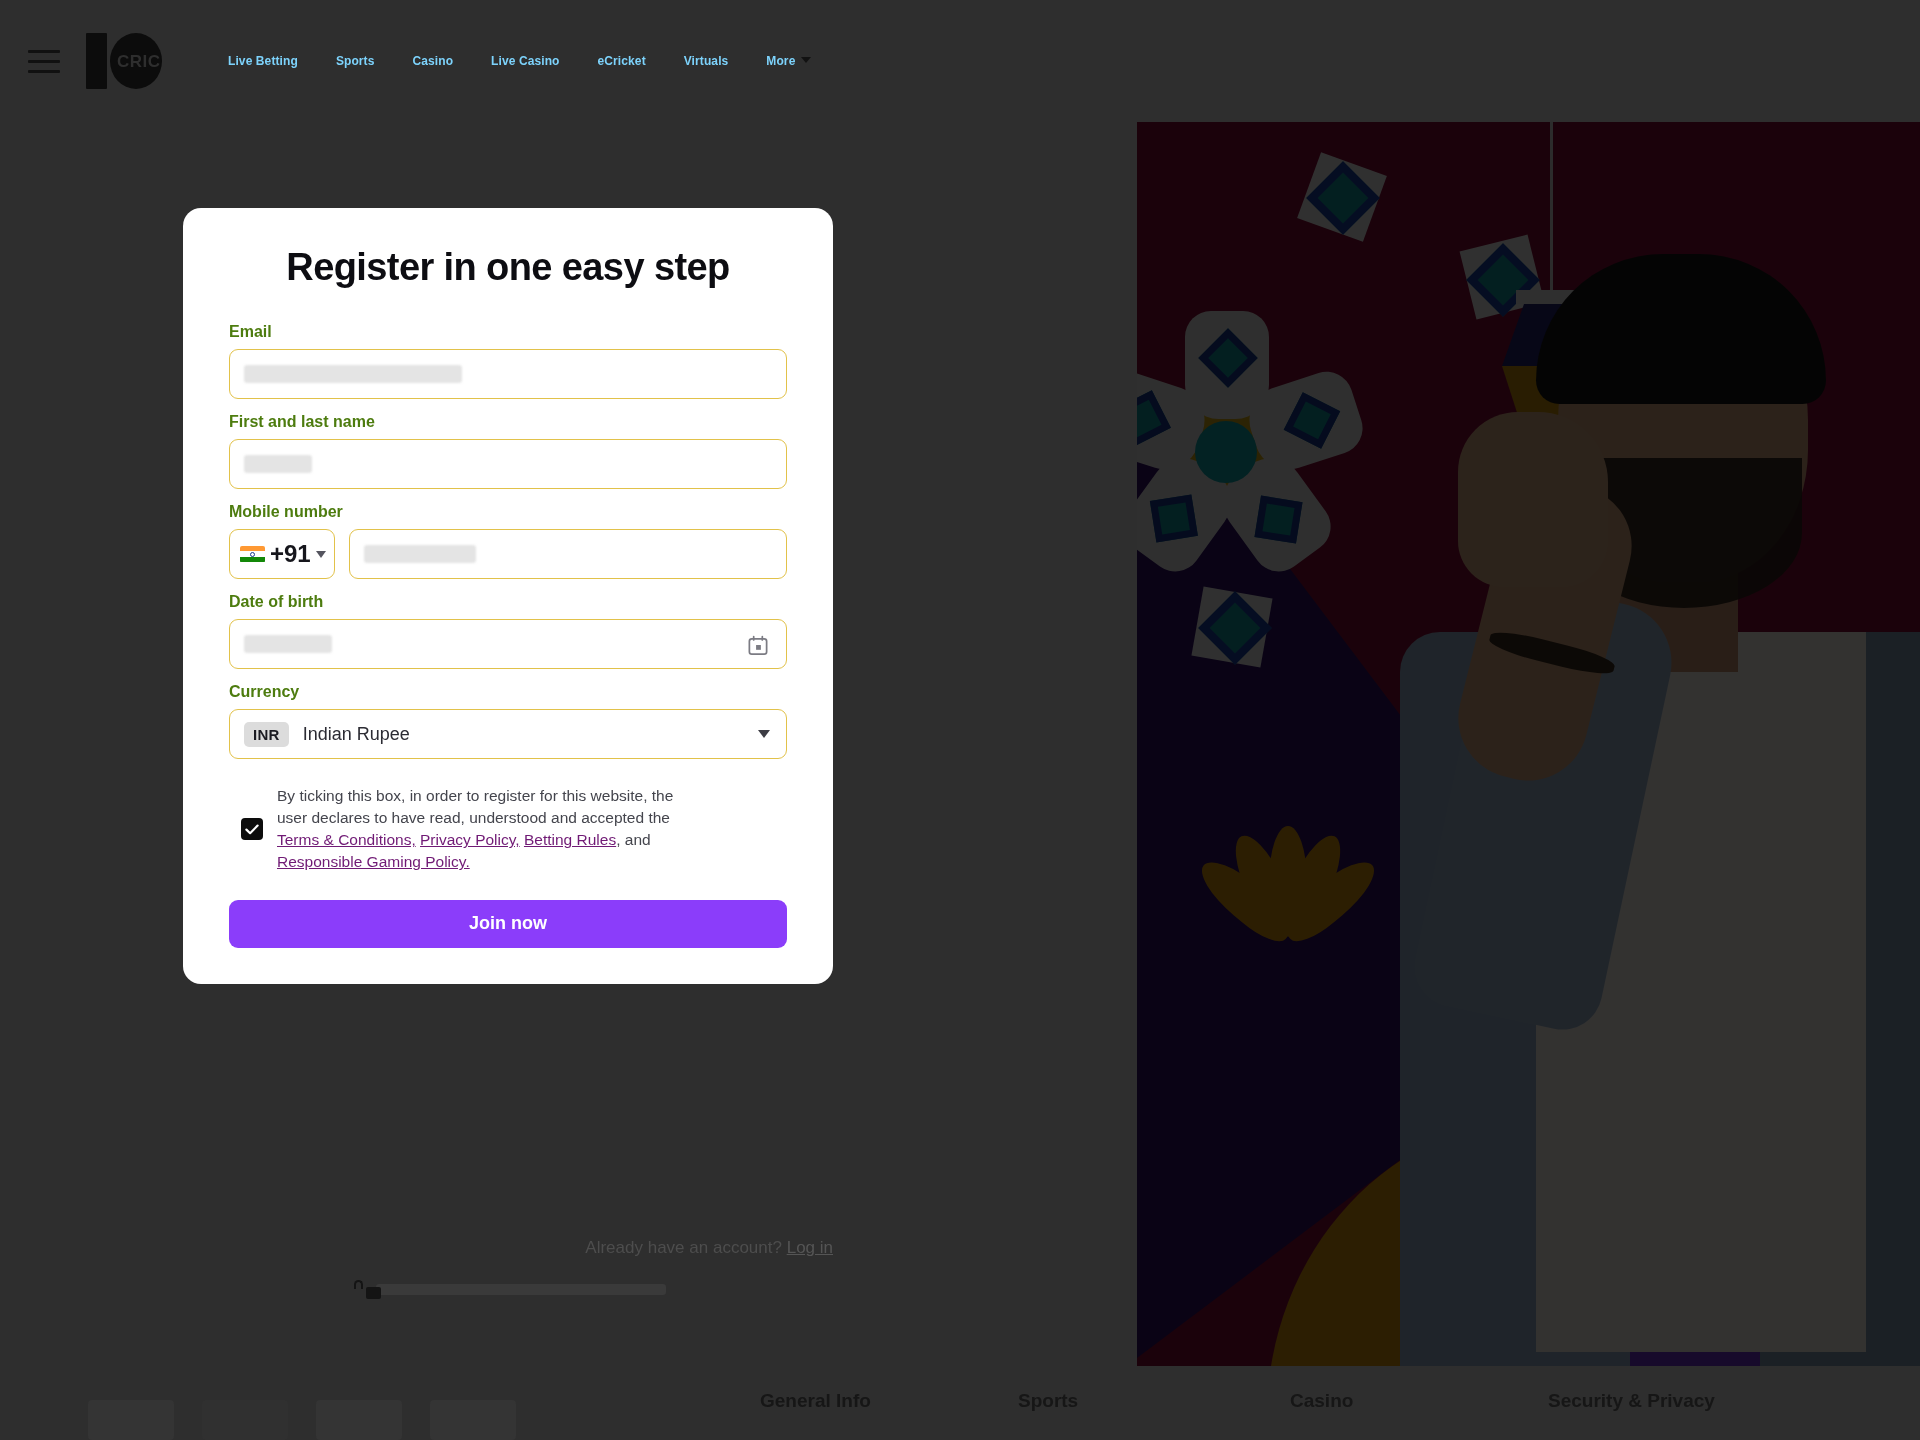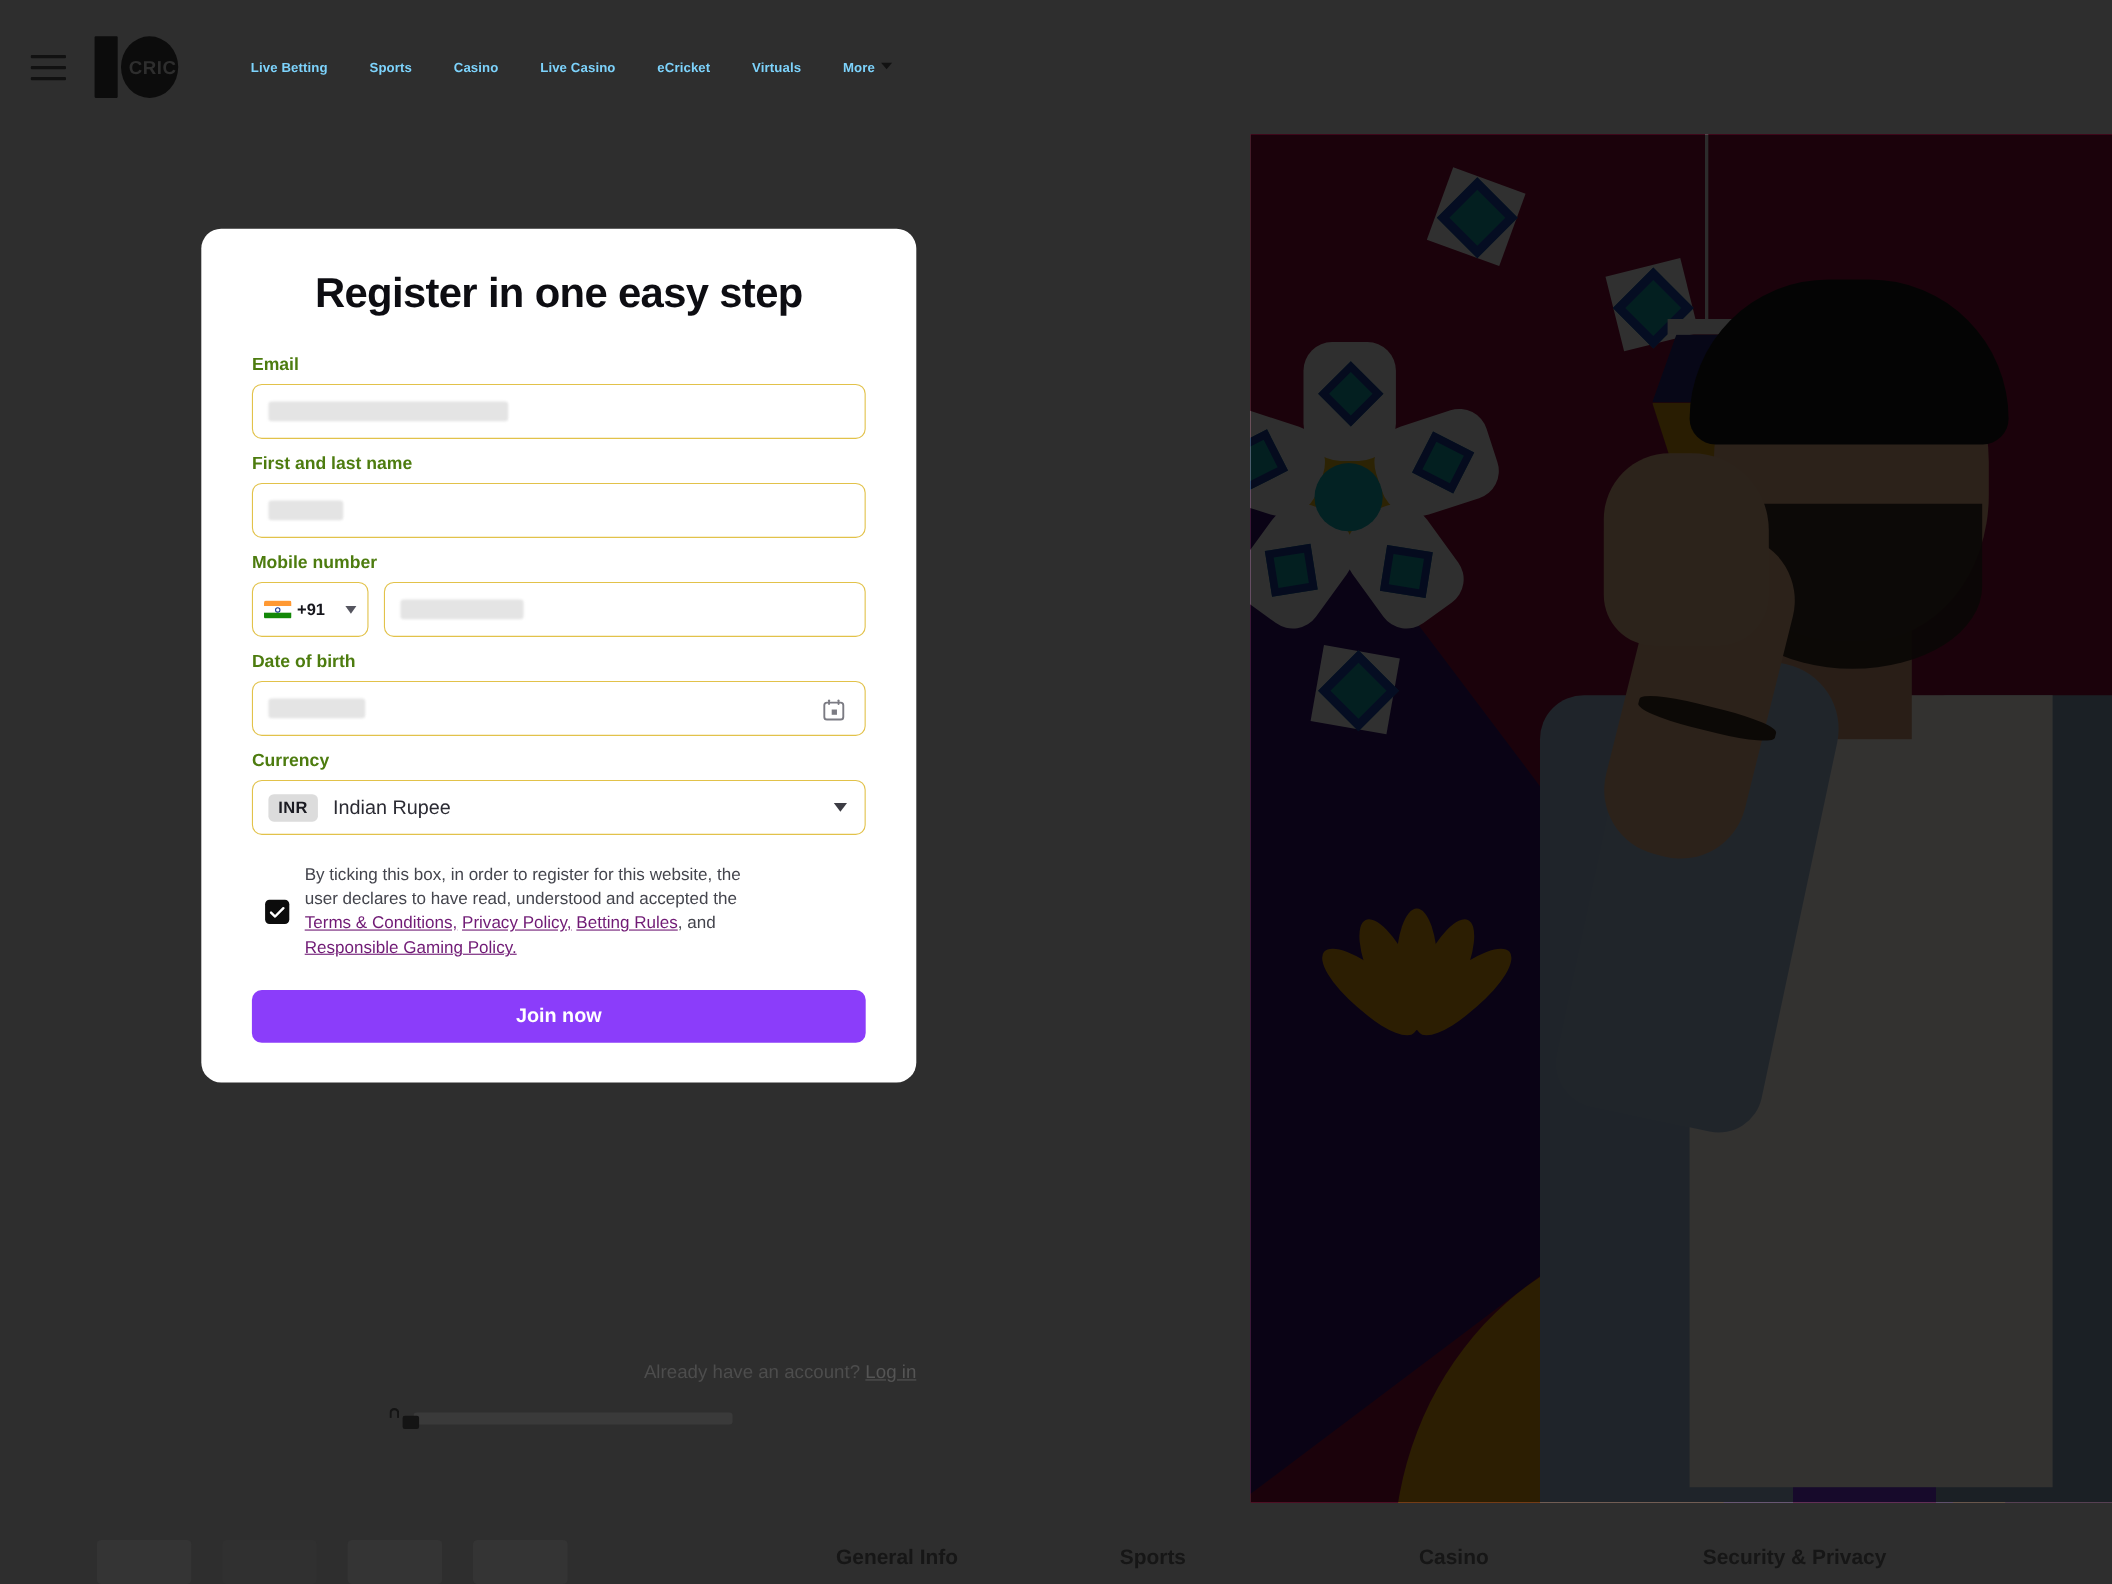--- a/index.html
+++ b/index.html
@@ -203,7 +203,7 @@
   .flag .s3 { position: absolute; top: 66.66%; left: 0; right: 0; height: 33.34%; background: #138808; }
   .flag .ck { position: absolute; left: 10px; top: 6px; width: 5px; height: 5px;
               border: 1.2px solid #1a3a8f; border-radius: 50%; }
-  .cc-text { font-size: 15px; font-weight: 700; color: #16161c; }
+  .cc-text { font-size: 24px; font-weight: 700; color: #16161c; }
   .chev {
     width: 0; height: 0; margin-left: auto;
     border-left: 5.5px solid transparent; border-right: 5.5px solid transparent;

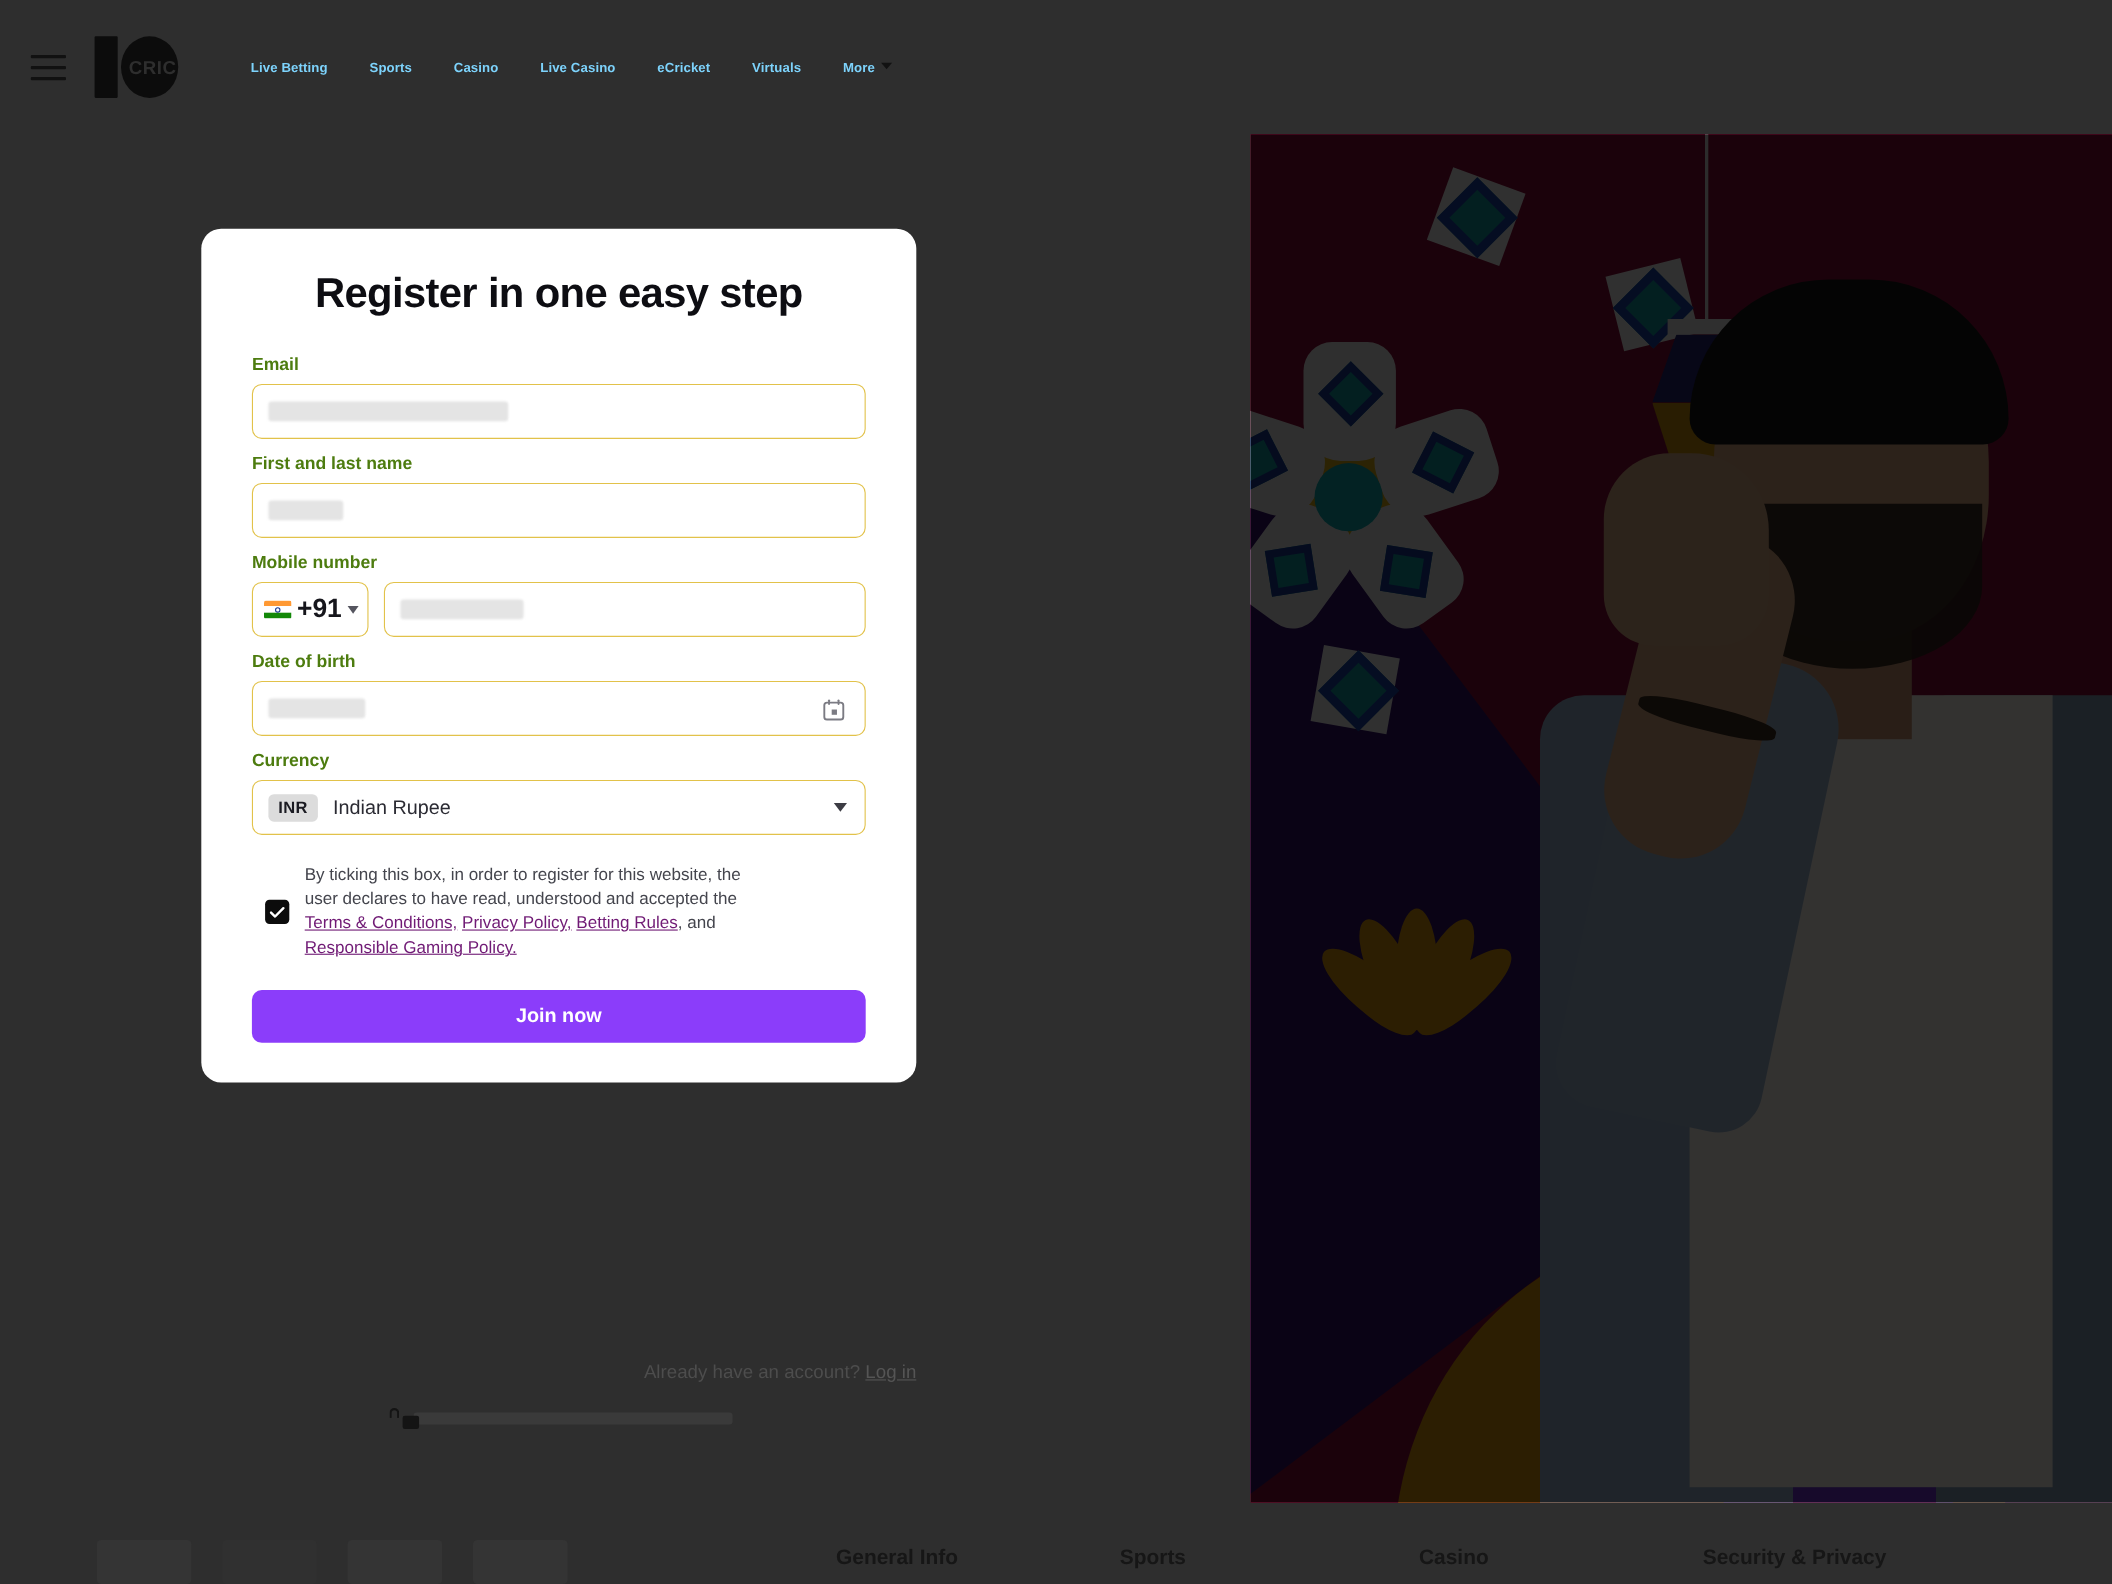--- a/index.html
+++ b/index.html
@@ -145,7 +145,7 @@
   .footer-logos { position: absolute; left: 88px; top: 22px; display: flex; gap: 28px; }
   .flogo { width: 86px; height: 40px; background: #343434; border-radius: 4px; }
   .flogo.b { background: #303030; }
-  .footer-cols { position: absolute; left: 760px; top: 28px; display: flex; gap: 0; }
+  .footer-cols { position: absolute; left: 760px; top: 12px; display: flex; gap: 0; }
   .fcol { color: #161616; font-size: 19px; font-weight: 700; white-space: nowrap; }
   .fcol.c1 { width: 258px; }
   .fcol.c2 { width: 272px; }

